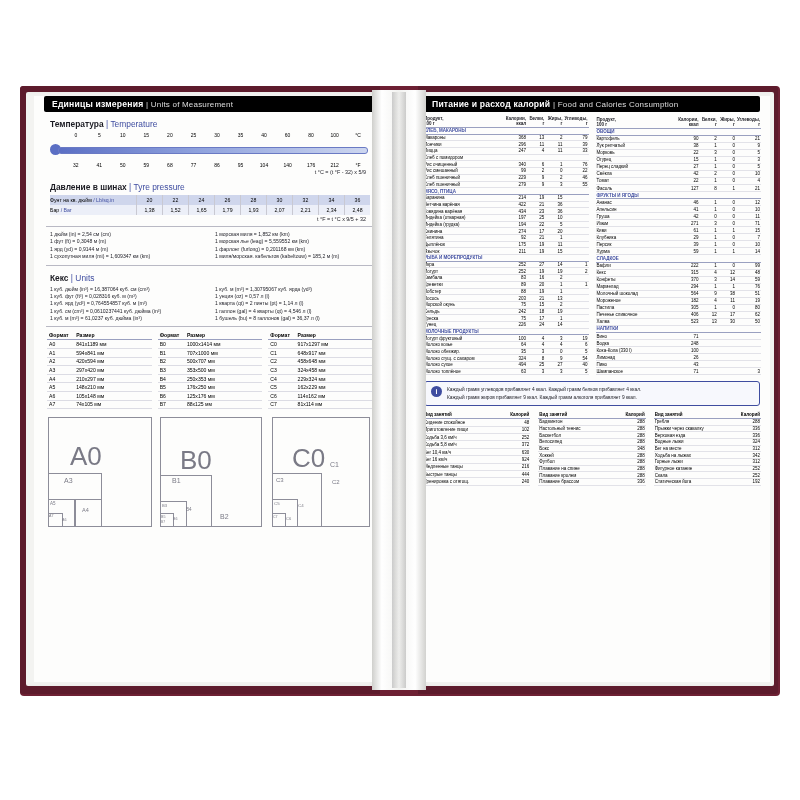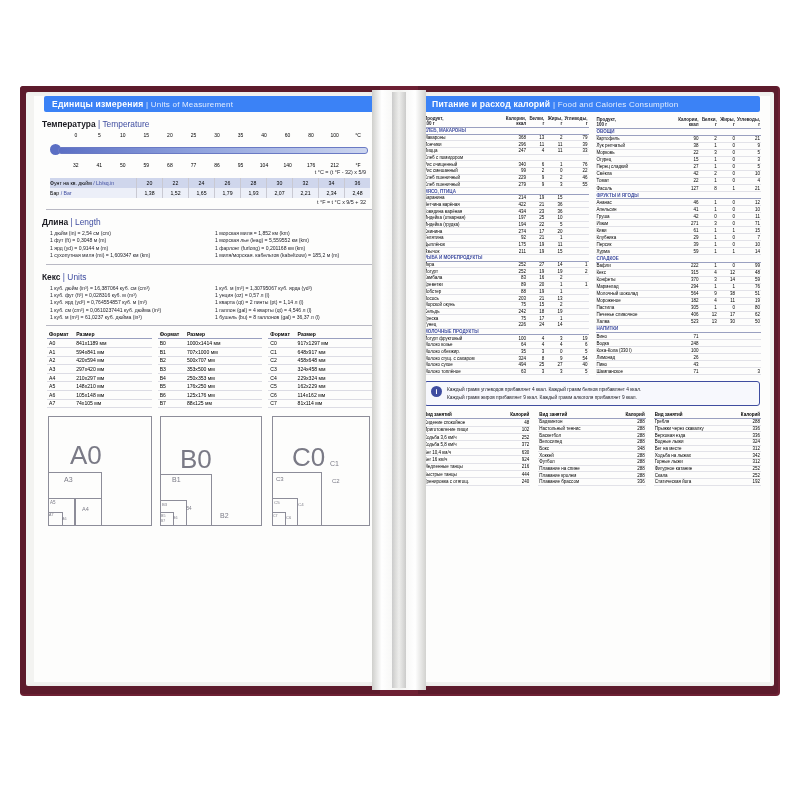--- a/index.html
+++ b/index.html
@@ -24,7 +24,7 @@
   .page.right{left:414px;width:356px;}
 
   
-  .hdr{margin:0 10px;background:#3b82f6;color:#fff;border-radius:2px;padding:3px 8px;
+  .hdr{margin:0 10px;background:#000000;color:#fff;border-radius:2px;padding:3px 8px;
        font-size:8.6px;font-weight:bold;letter-spacing:.2px;}
   .hdr .en{font-weight:normal;opacity:.85;font-size:8px;}
   .sec-title{font-size:8.4px;font-weight:bold;color:#1b1b22;margin:7px 0 3px 8px;}

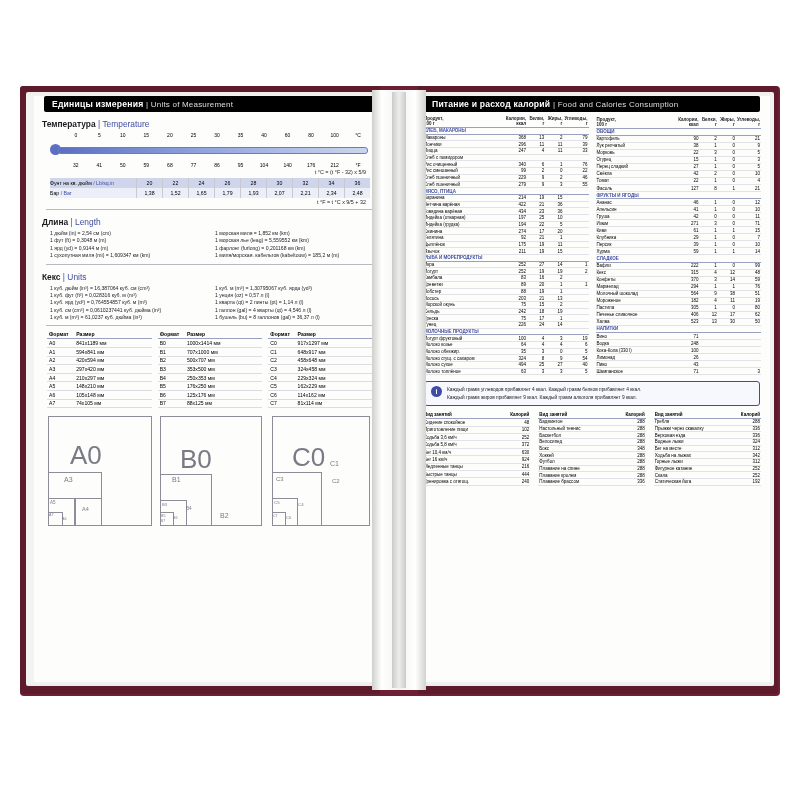--- a/index.html
+++ b/index.html
@@ -27,7 +27,7 @@
   .hdr{margin:0 10px;background:#000000;color:#fff;border-radius:2px;padding:3px 8px;
        font-size:8.6px;font-weight:bold;letter-spacing:.2px;}
   .hdr .en{font-weight:normal;opacity:.85;font-size:8px;}
-  .sec-title{font-size:8.4px;font-weight:bold;color:#1b1b22;margin:7px 0 3px 8px;}
+  .sec-title{font-size:8.4px;font-weight:bold;color:#1b1b22;margin:7px 0 3px 16px;}
   .sec-title .en{color:#3f4da0;font-weight:normal;}
   .blue{color:#3f4da0;}
   .tiny{font-size:5.1px;line-height:1.45;color:#23232b;}

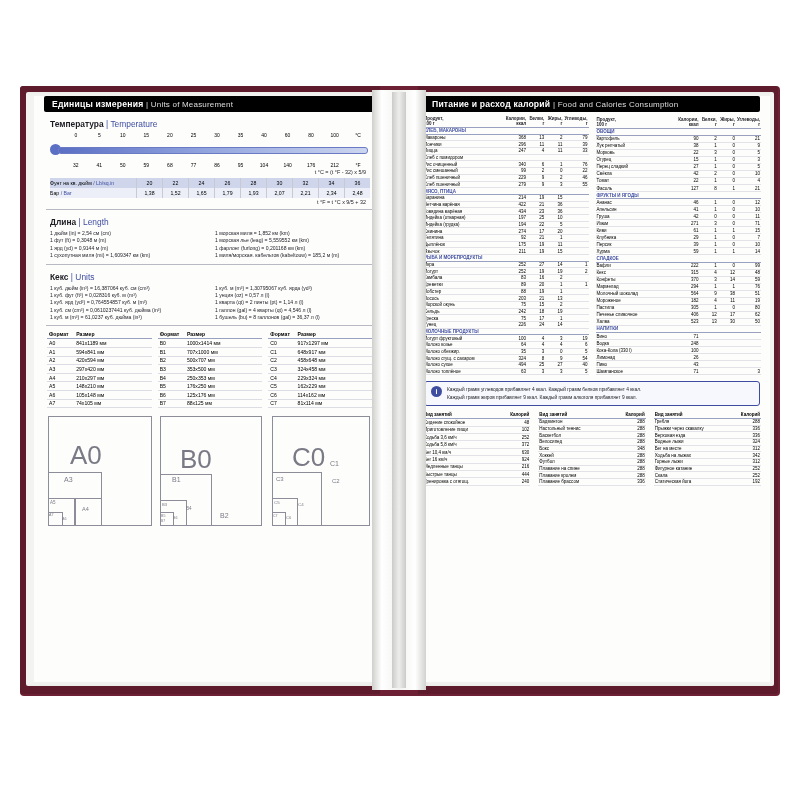--- a/index.html
+++ b/index.html
@@ -153,6 +153,10 @@
     </div>
     <div class="formula">t °C = (t °F - 32) x 5/9</div>
 
+    <div class="sec-title">
+      <span>Давление в шинах</span>
+      <span class="en"> | <span>Tyre pressure</span></span>
+    </div>
     <div class="ptable">
       <div class="r hdrow">
         <div class="lab">

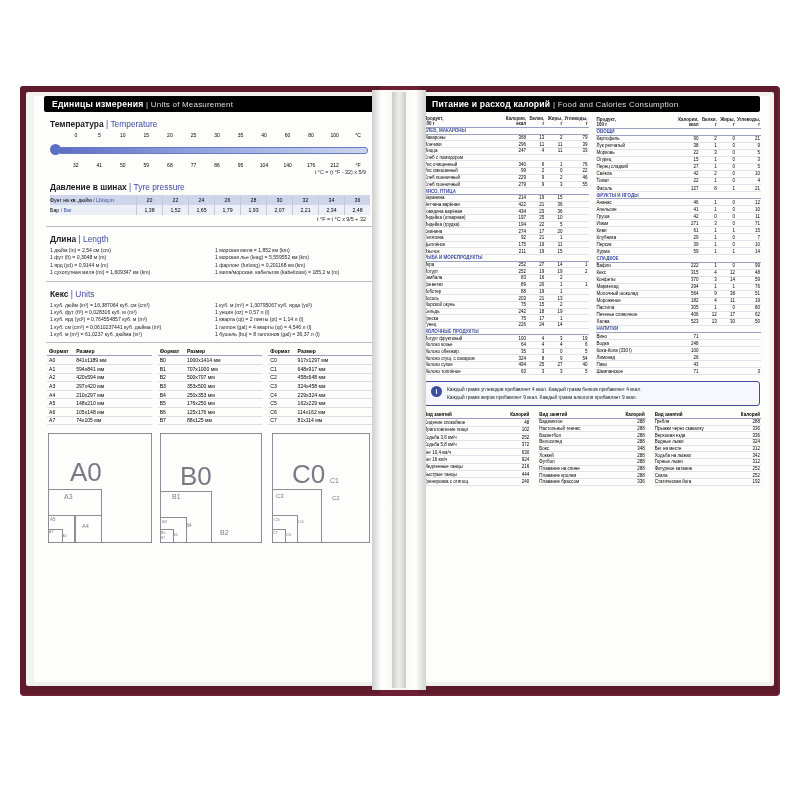--- a/index.html
+++ b/index.html
@@ -197,10 +197,6 @@
 
     <hr class="rule">
 
-    <div class="sec-title">
-      <span>Длина</span>
-      <span class="en"> | <span>Length</span></span>
-    </div>
     <div class="cols2">
       <div class="tiny">
         <div>1 дюйм (in) = 2,54 см (cm)</div>

